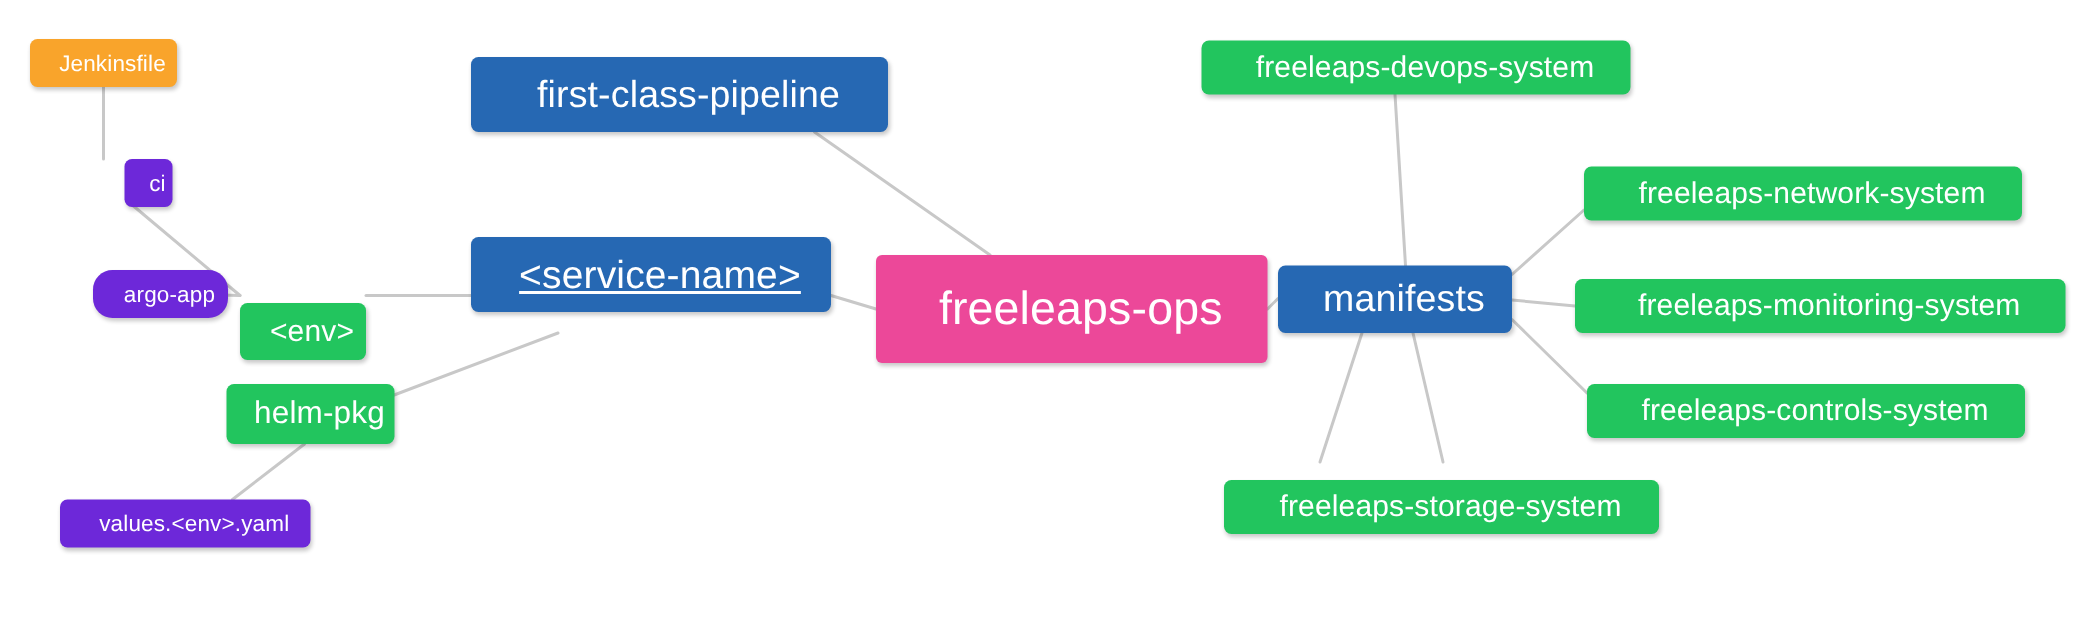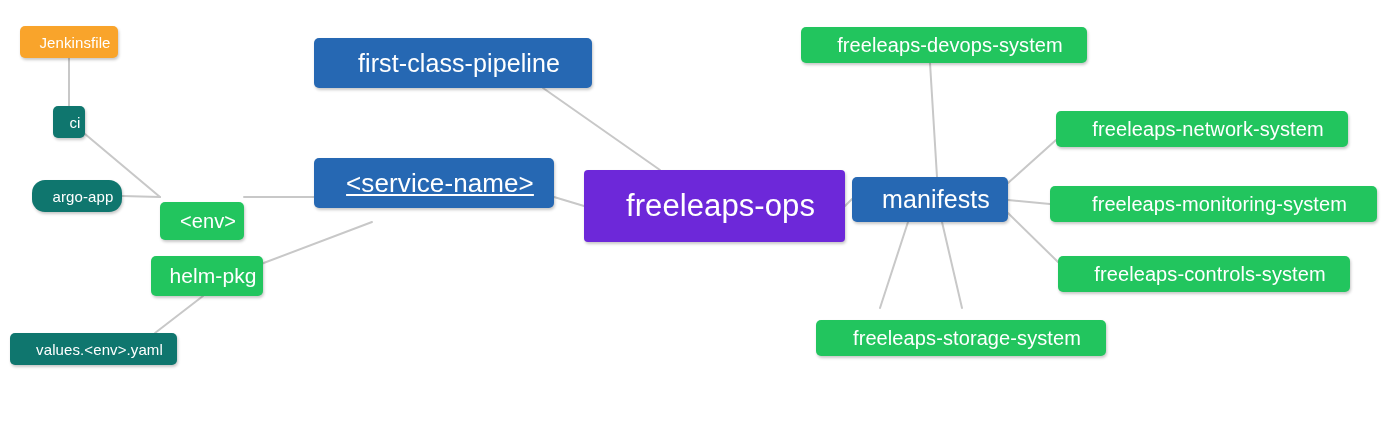--- a/index.html
+++ b/index.html
@@ -44,7 +44,7 @@
   .node-blue   { background: #2668b3; }
   .node-green  { background: #22c55e; }
   .node-orange { background: #f9a42b; }
-  .node-red    { background: #0f766e; }
+  .node-red    { background: #6d28d9; margin-left: 30px; }
 </style>
 </head>
 <body>

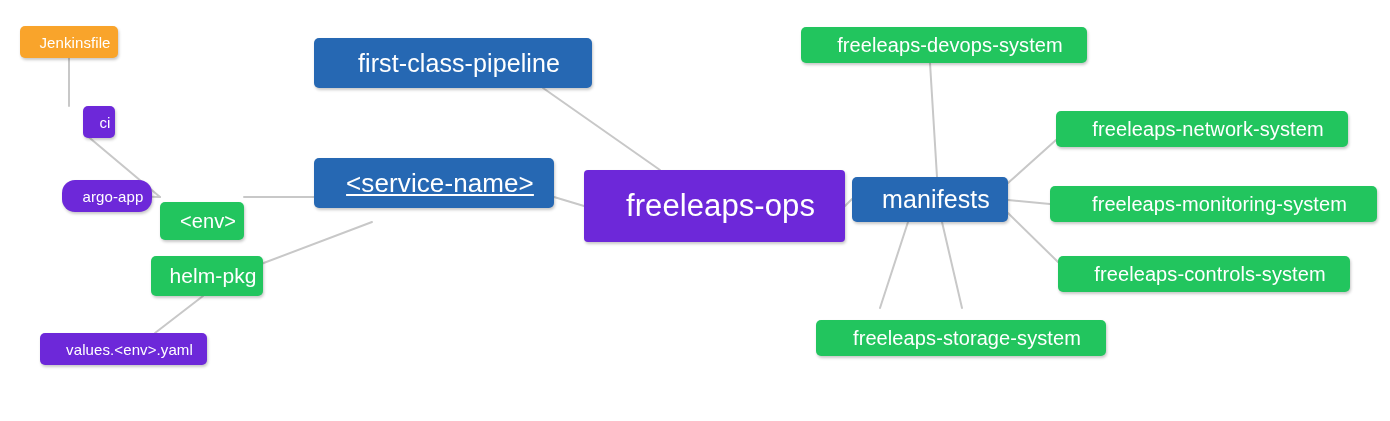--- a/index.html
+++ b/index.html
@@ -37,7 +37,7 @@
     padding-left: 12px;
   }
   .node-root {
-    background: #6d28d9;
+    background: #ec4899;
     border-radius: 4px;
     font-size: 31px;
   }

